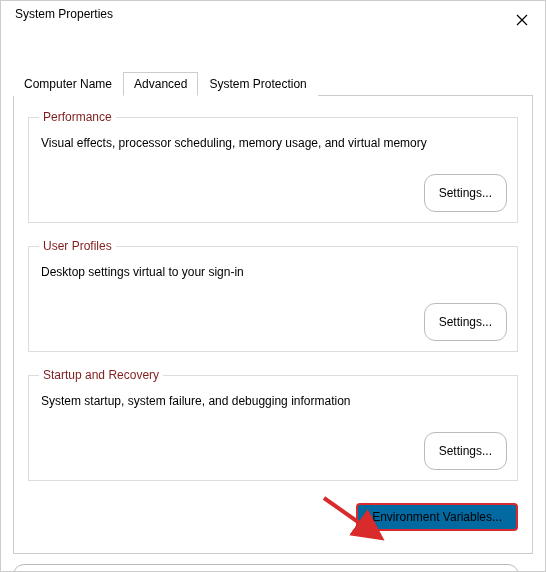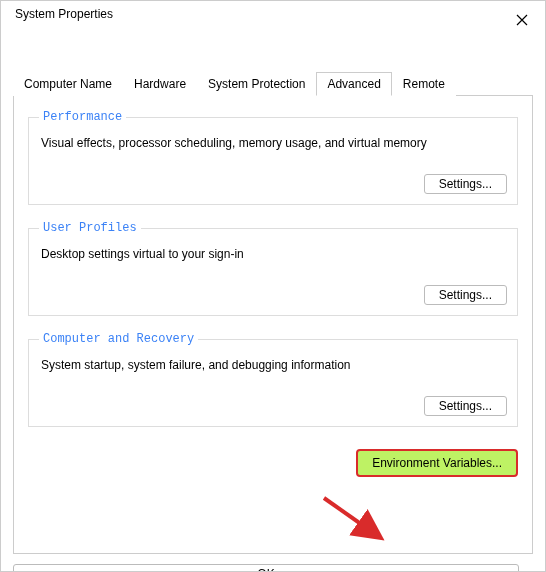--- a/index.html
+++ b/index.html
@@ -148,7 +148,6 @@
 
   <div class="tabs">
     <div class="tab">Computer Name</div>
-    <div class="tab">Hardware</div>
     <div class="tab">System Protection</div>
     <div class="tab active">Advanced</div>
     <div class="tab">Remote</div>

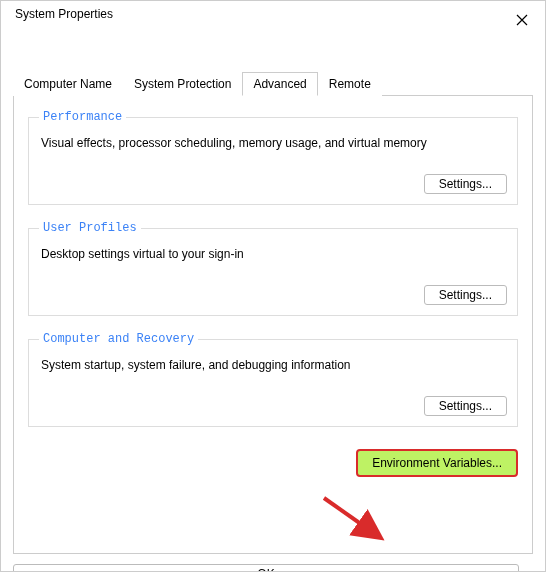--- a/index.html
+++ b/index.html
@@ -148,8 +148,8 @@
 
   <div class="tabs">
     <div class="tab">Computer Name</div>
+    <div class="tab active">Advanced</div>
     <div class="tab">System Protection</div>
-    <div class="tab active">Advanced</div>
     <div class="tab">Remote</div>
   </div>
 

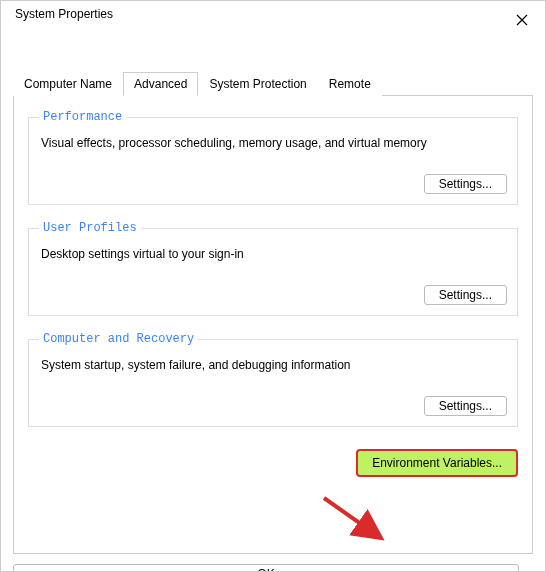--- a/index.html
+++ b/index.html
@@ -150,7 +150,6 @@
     <div class="tab">Computer Name</div>
     <div class="tab active">Advanced</div>
     <div class="tab">System Protection</div>
-    <div class="tab">Remote</div>
   </div>
 
   <div class="tab-content">

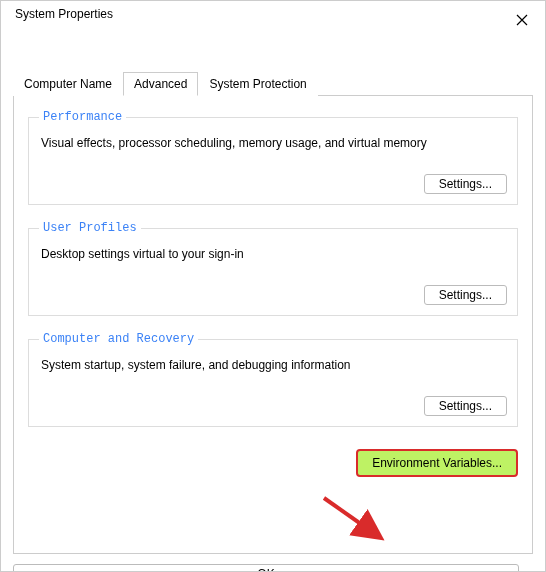--- a/index.html
+++ b/index.html
@@ -73,8 +73,7 @@
   }
   fieldset.group legend {
     padding: 0 4px;
-    color: #3b82f6;
-    font-family: Liberation Mono, monospace;
+    color: #7f1d1d;
   }
   .group-desc {
     margin: 4px 0 10px 2px;

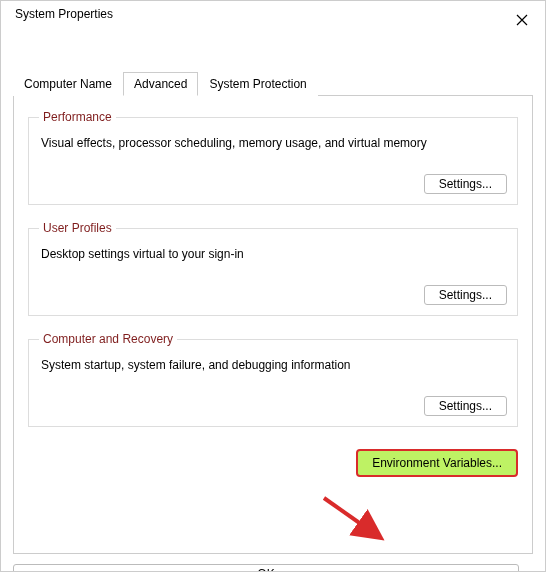--- a/index.html
+++ b/index.html
@@ -85,11 +85,11 @@
   }
   button.win {
     min-width: 80px;
-    height: 20px;
+    height: 38px;
     padding: 0 14px;
     background: #fff;
     border: 1px solid #bbb;
-    border-radius: 3px;
+    border-radius: 11px;
     font-family: inherit;
     font-size: 12px;
     cursor: pointer;

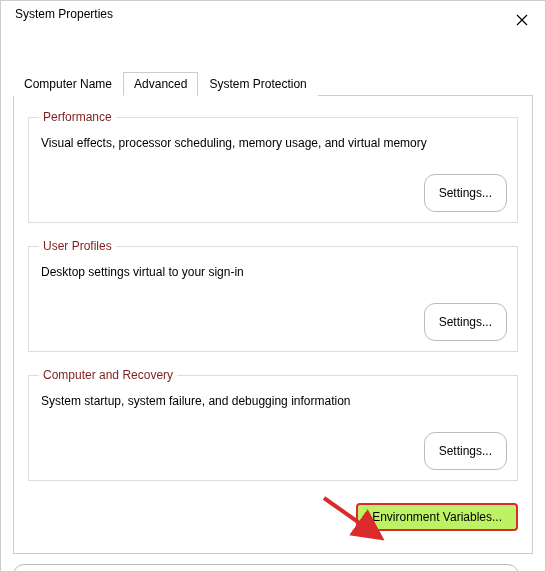--- a/index.html
+++ b/index.html
@@ -171,7 +171,7 @@
     </fieldset>
 
     <fieldset class="group">
-      <legend>Computer and Recovery</legend>
+      <legend>Startup and Recovery</legend>
       <div class="group-desc">System startup, system failure, and debugging information</div>
       <div class="btn-row">
         <button class="win">Settings...</button>

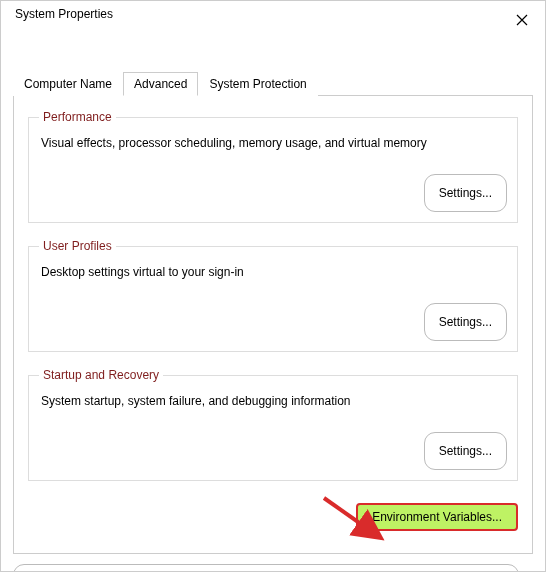--- a/index.html
+++ b/index.html
@@ -109,7 +109,7 @@
     height: 28px;
     border: 2.5px solid #d92b2b;
     border-radius: 4px;
-    background: #bef264;
+    background: #0369a1;
     font-family: inherit;
     font-size: 12px;
     cursor: pointer;

